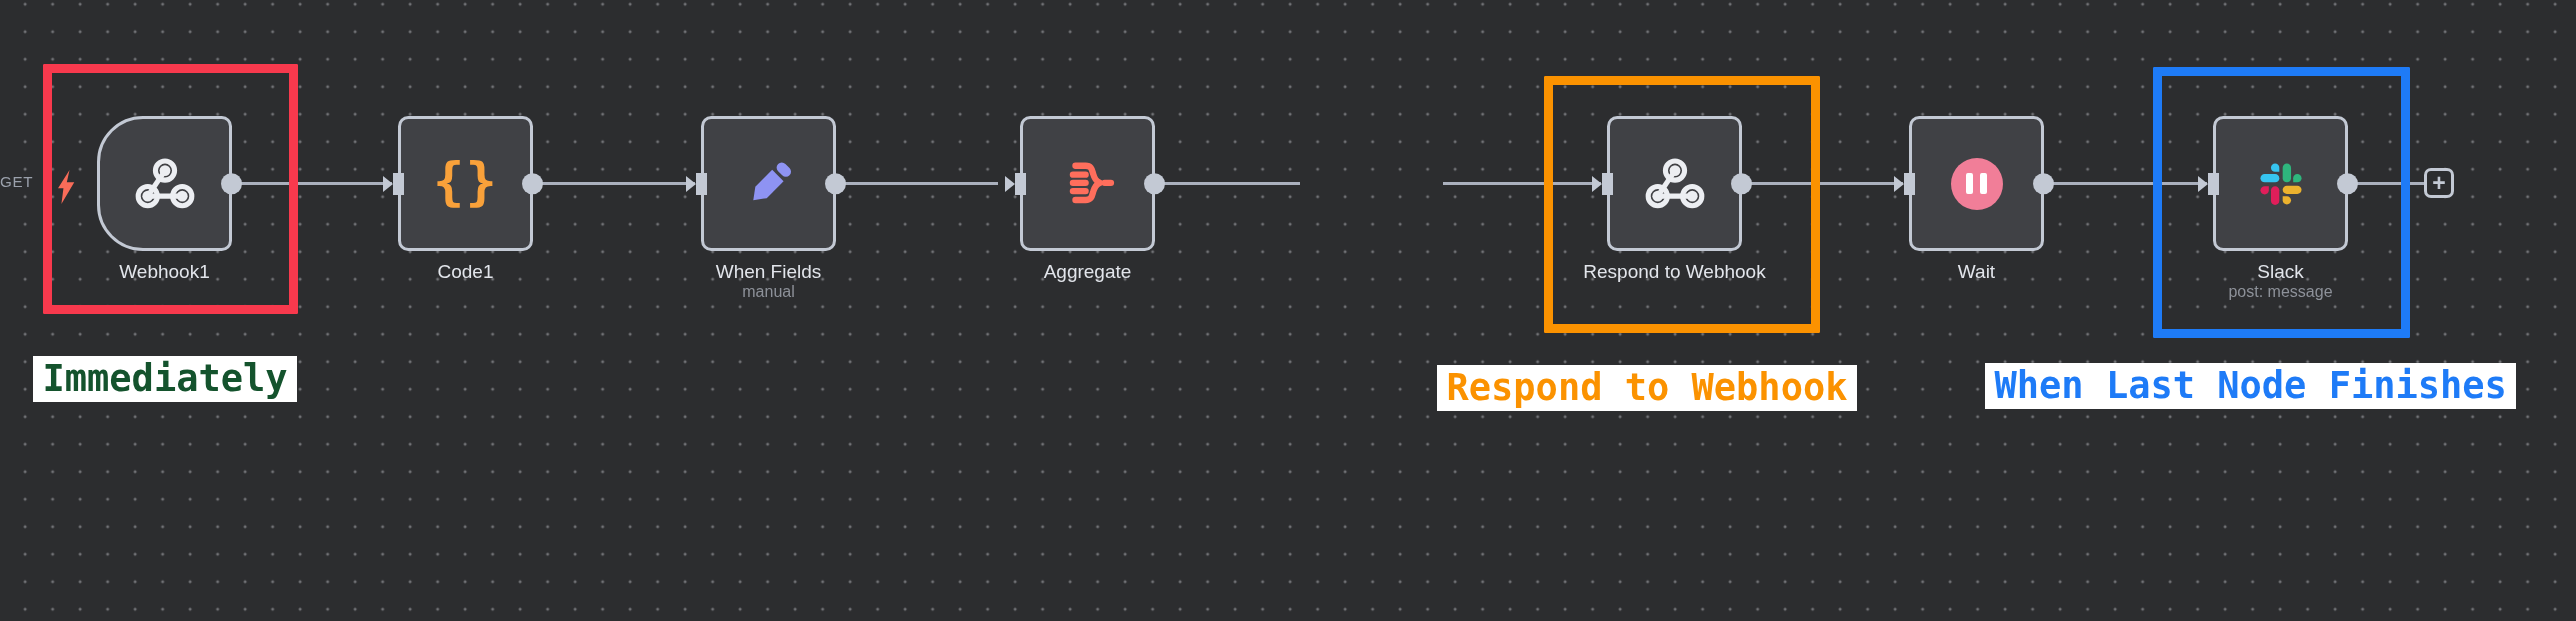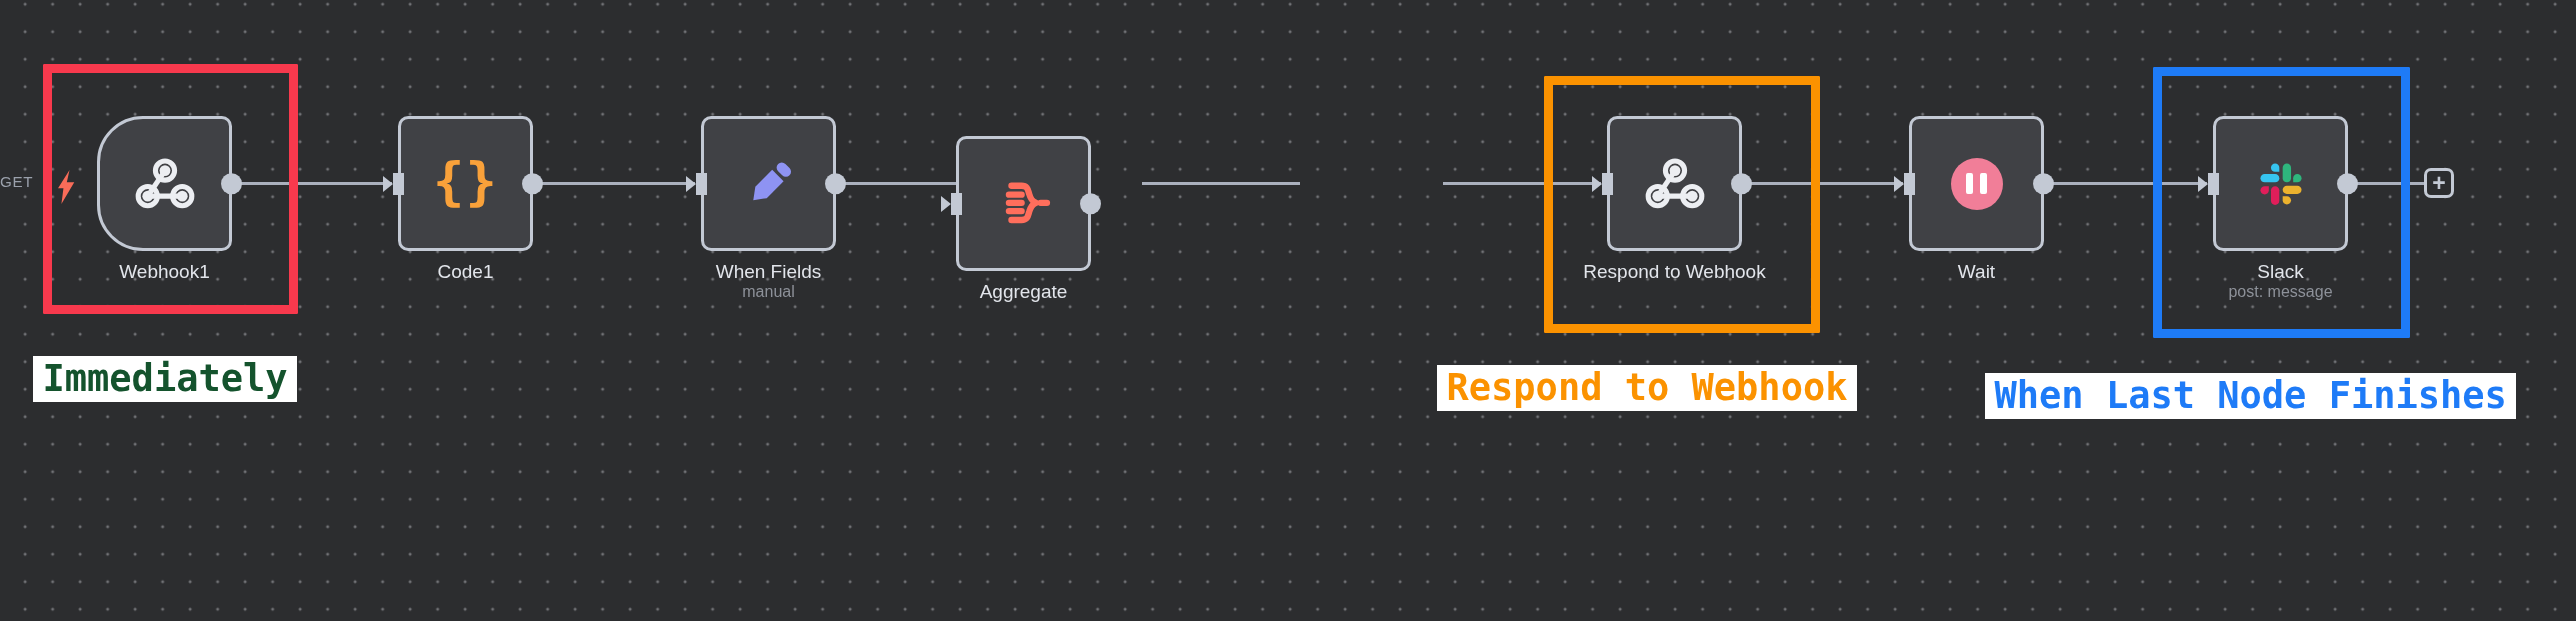--- a/index.html
+++ b/index.html
@@ -141,7 +141,7 @@
     <div class="node-subtitle">manual</div>
   </div>
 
-  <div class="node" style="left:956px;margin-top:20px;">
+  <div class="node" style="left:1020px;">
     <div class="icon-wrap">
       <svg width="57" height="57" viewBox="0 0 90 90">
         <g stroke="#ff6e5c" stroke-width="10" stroke-linecap="round" fill="none">

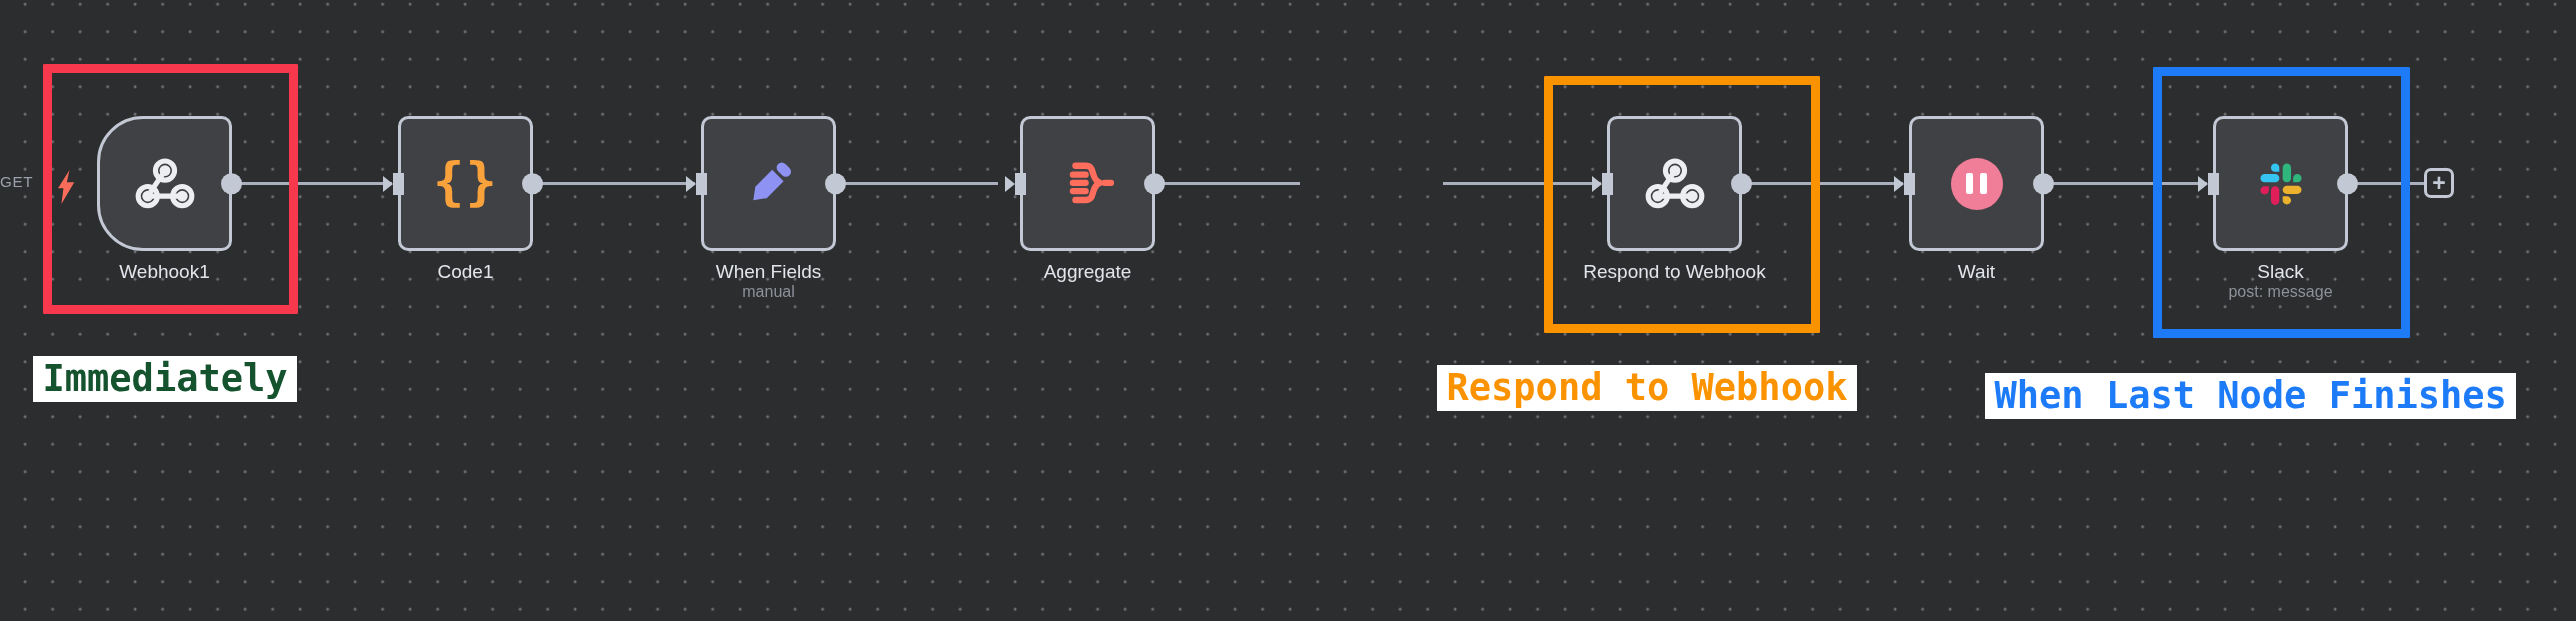--- a/index.html
+++ b/index.html
@@ -69,7 +69,7 @@
   }
   .ann-red    { left:33px;   top:356px; color:#14532d; }
   .ann-orange { left:1437px; top:365px; color:#fb9200; }
-  .ann-blue   { left:1985px; top:373px; color:#1e7bf7;text-align:center; }
+  .ann-blue   { left:1985px; top:363px; color:#1e7bf7;text-align:center; }
   
   .add-btn {
     position:absolute; left:2424px; top:168px; width:30px; height:30px; box-sizing:border-box;

